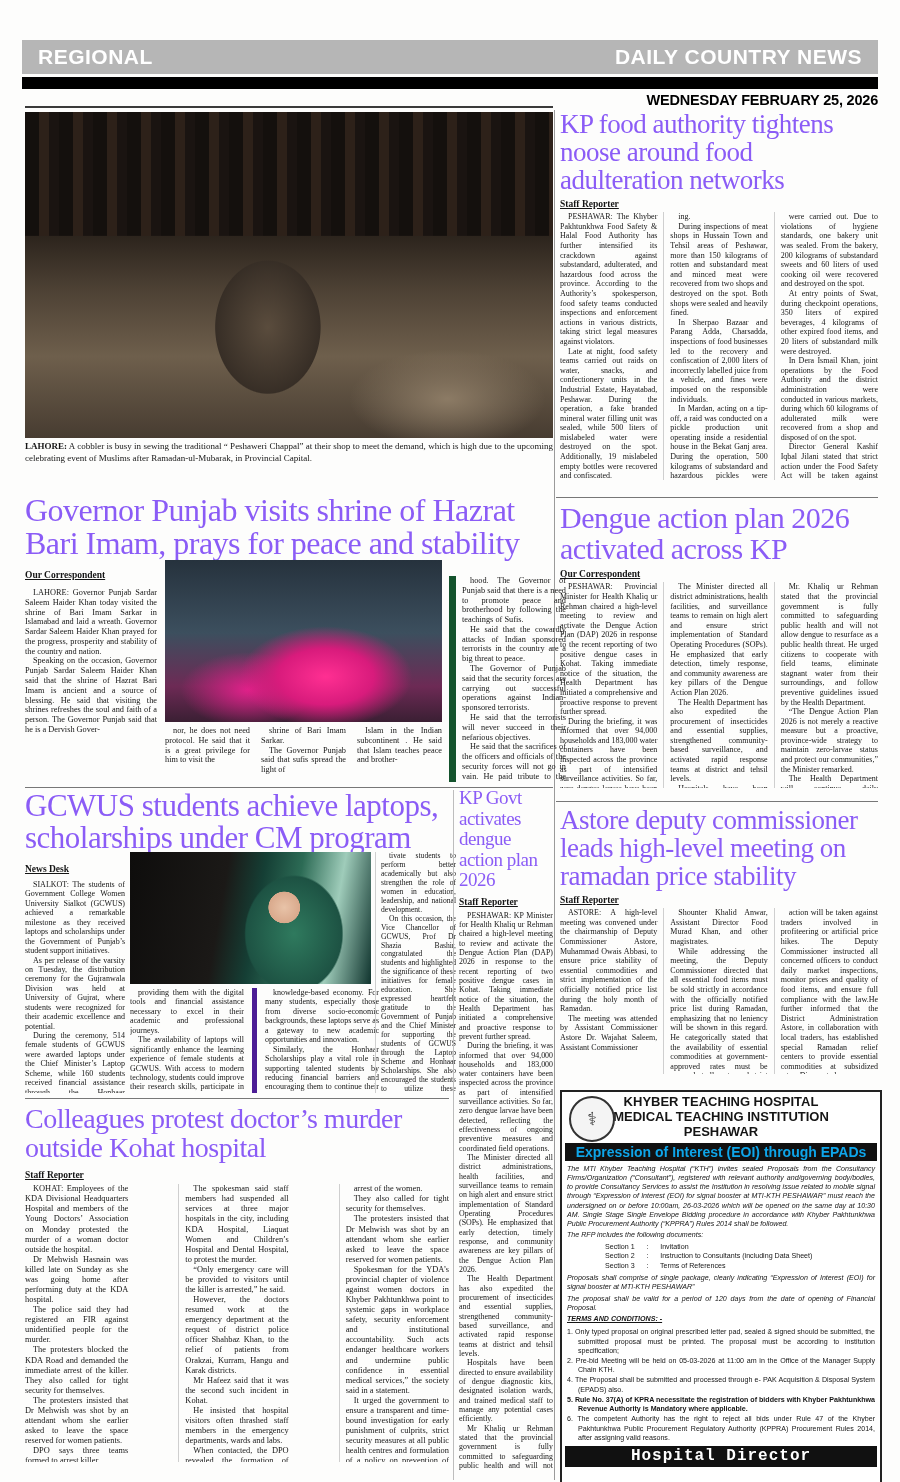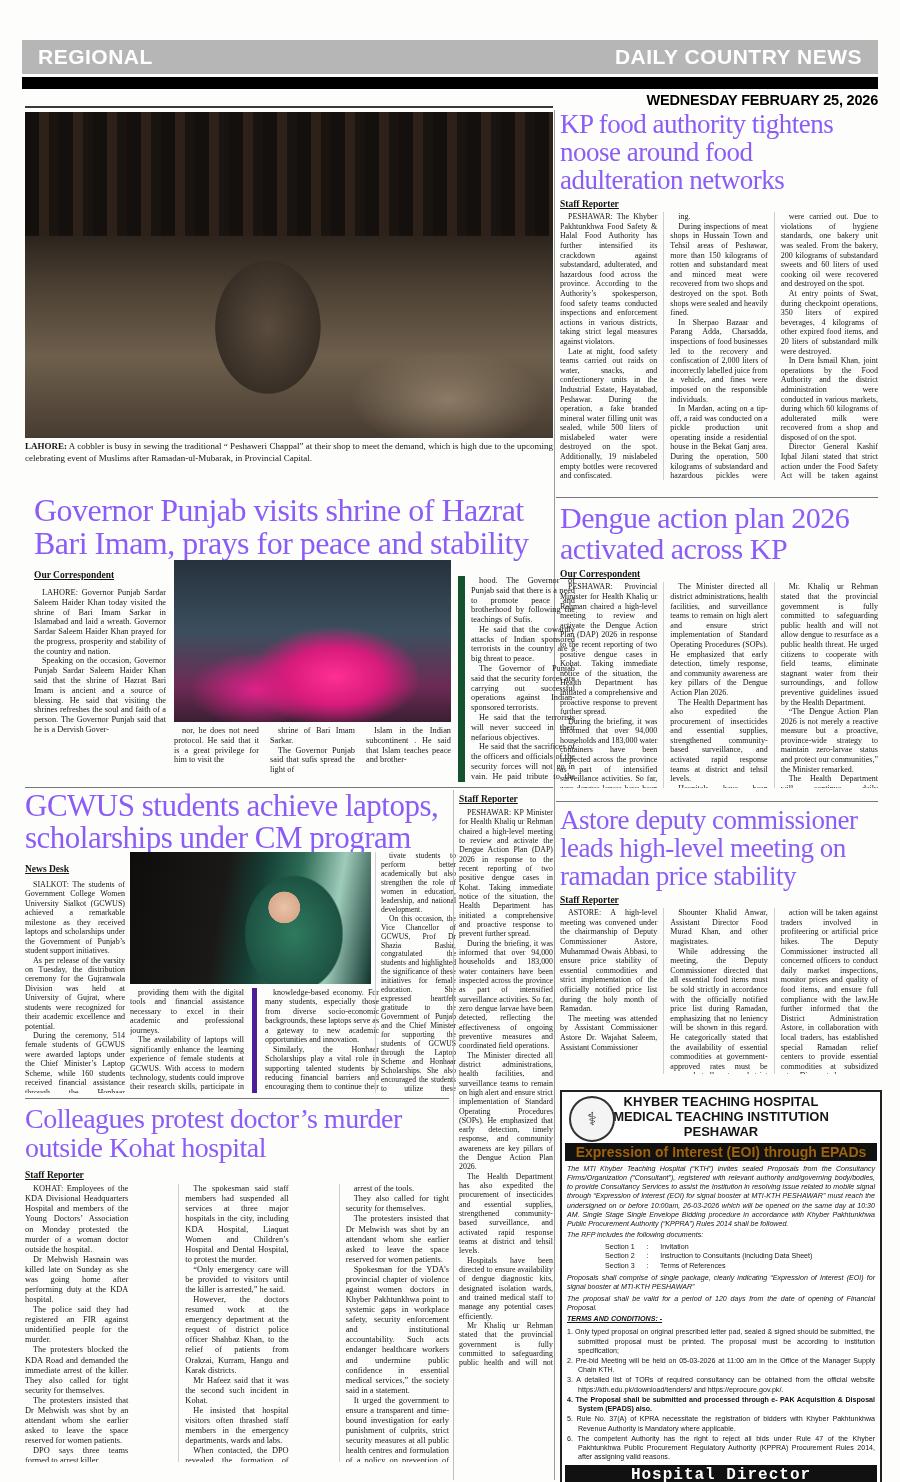--- a/index.html
+++ b/index.html
@@ -108,7 +108,7 @@
 </section>
 <div class="abs hrule-thin" style="left:556px;top:497px;width:322px;"></div>
 
-<section class="abs" style="left:34px;top:494px;width:528px;height:290px;">
+<section class="abs" style="left:25px;top:494px;width:528px;height:290px;">
   <h2 class="hl" style="font-size:32px;">Governor Punjab visits shrine of Hazrat Bari Imam, prays for peace and stability</h2>
   <div class="byline abs" style="left:0;top:76px;width:120px;">Our Correspondent</div>
   <div class="abs single-col" style="left:0;top:94px;width:132px;height:194px;font-size:8.3px;">

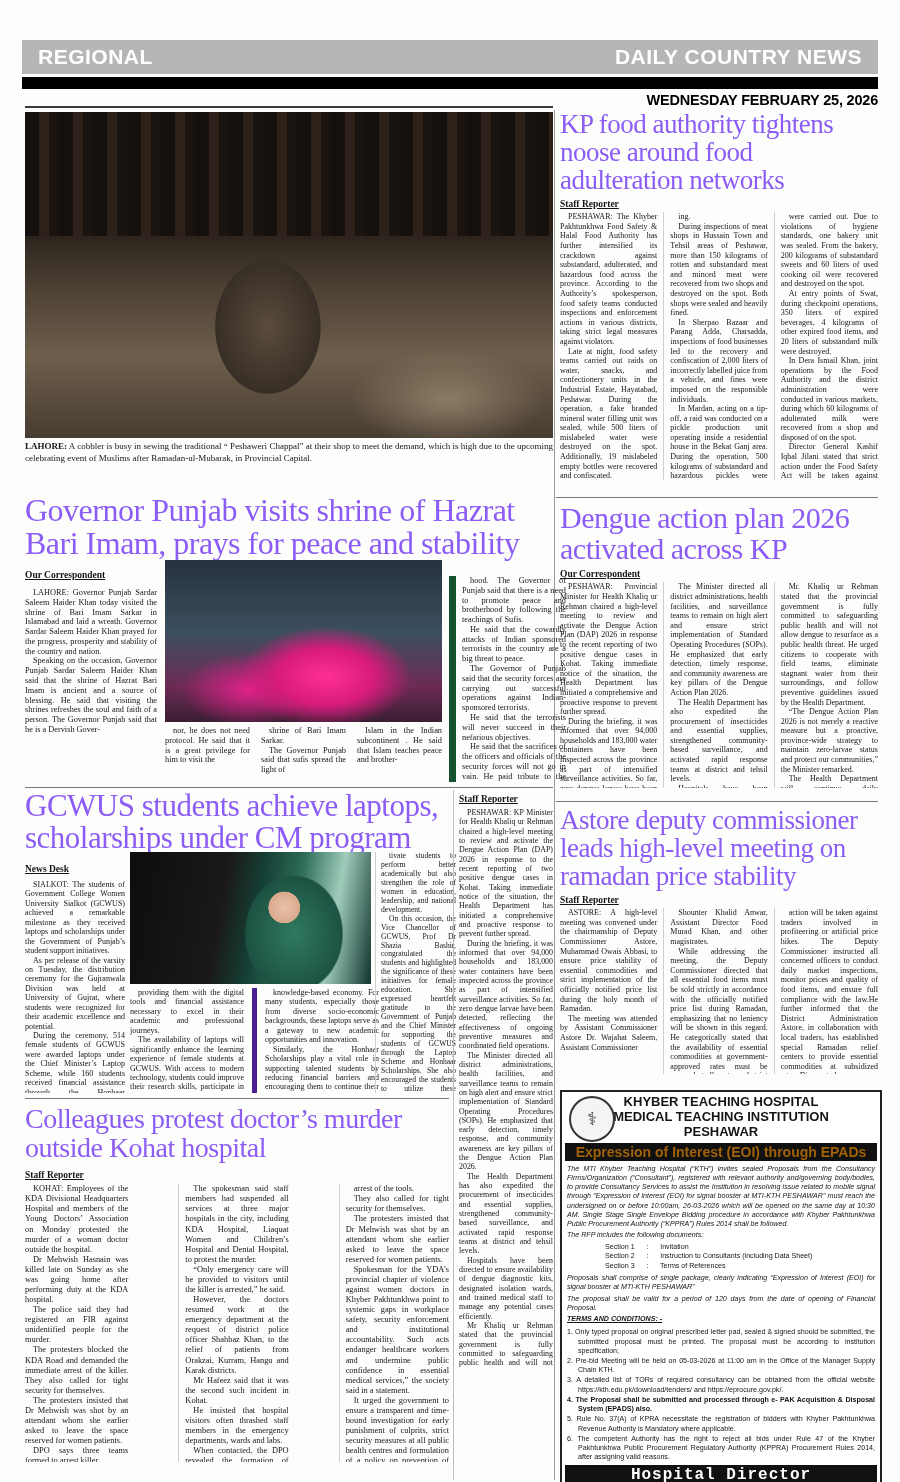--- a/index.html
+++ b/index.html
@@ -185,6 +185,7 @@
 <div class="abs vline" style="left:453px;top:790px;height:690px;background:#bdbdbd;"></div>
 
 <section class="abs" style="left:459px;top:788px;width:94px;">
+  <h2 class="hl" style="font-size:19px;line-height:1.08;">KP Govt activates dengue action plan 2026</h2>
   <div class="byline" style="margin-top:6px;">Staff Reporter</div>
   <div class="single-col" style="margin-top:4px;height:560px;font-size:7.9px;">
       <p>PESHAWAR: KP Minister for Health Khaliq ur Rehman chaired a high-level meeting to review and activate the Dengue Action Plan (DAP) 2026 in response to the recent reporting of two positive dengue cases in Kohat. Taking immediate notice of the situation, the Health Department has initiated a comprehensive and proactive response to prevent further spread.</p>

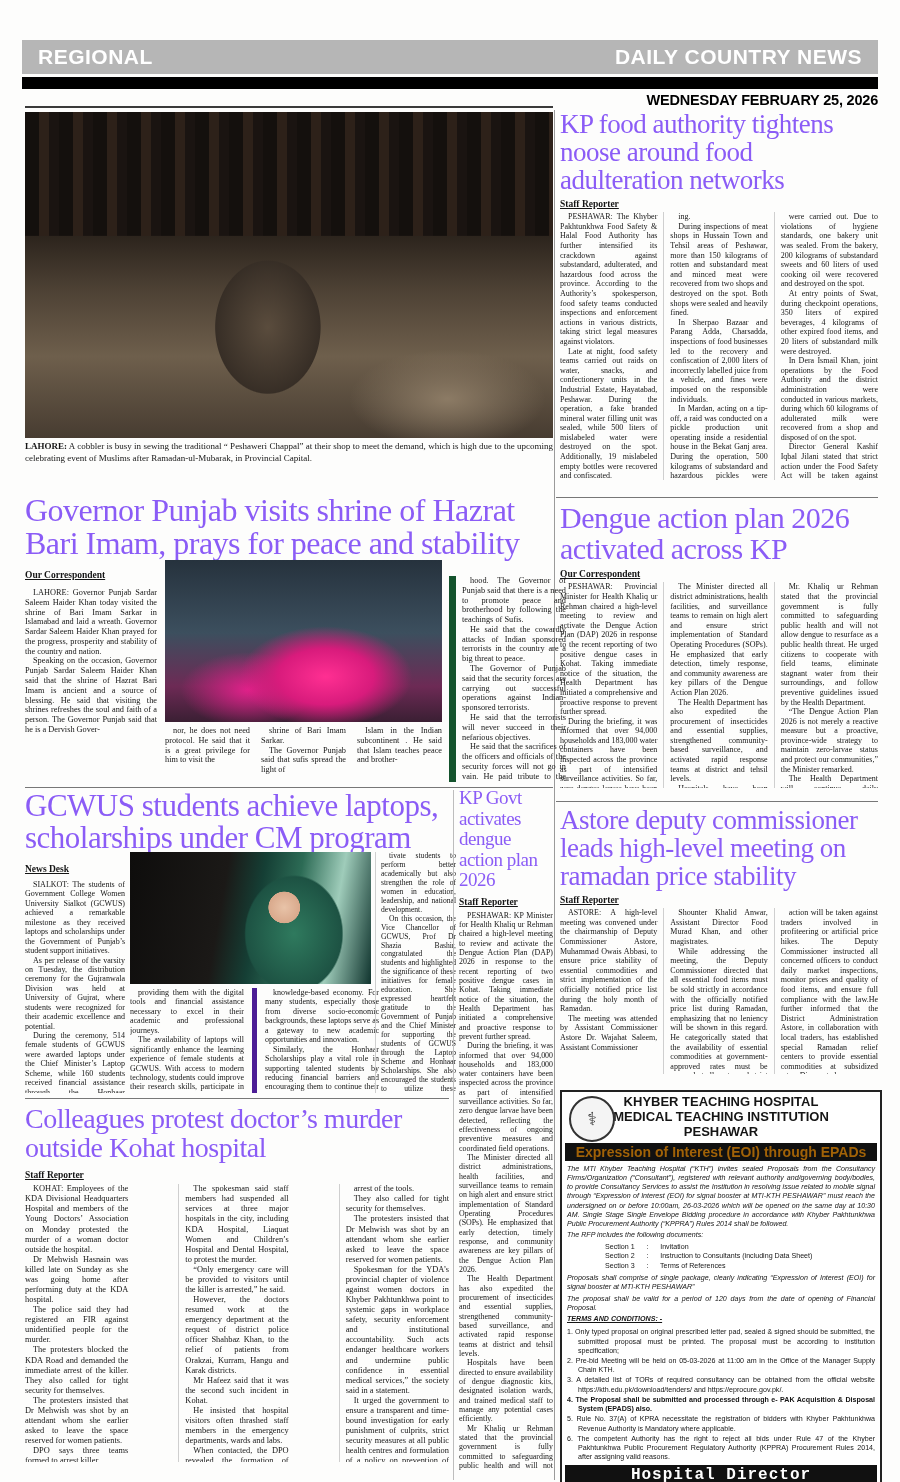--- a/index.html
+++ b/index.html
@@ -53,7 +53,7 @@
   .seal{position:absolute;left:7px;top:4px;width:42px;height:42px;border:2px solid #333;
         border-radius:50%;display:flex;align-items:center;justify-content:center;
         font-size:18px;color:#333;background:#f4f4f4;}
-  .eoi-bar{background:#111;color:#a16207;font-weight:bold;font-size:14px;text-align:center;
+  .eoi-bar{background:#111;color:#0ea5e9;font-weight:bold;font-size:14px;text-align:center;
            padding:1px 0;margin:1px 3px;}
   .notice-body{font-size:7.1px;line-height:1.3;padding:3px 5px 2px;text-align:justify;}
   .notice-body p{margin:0 0 2px;font-style:italic;}

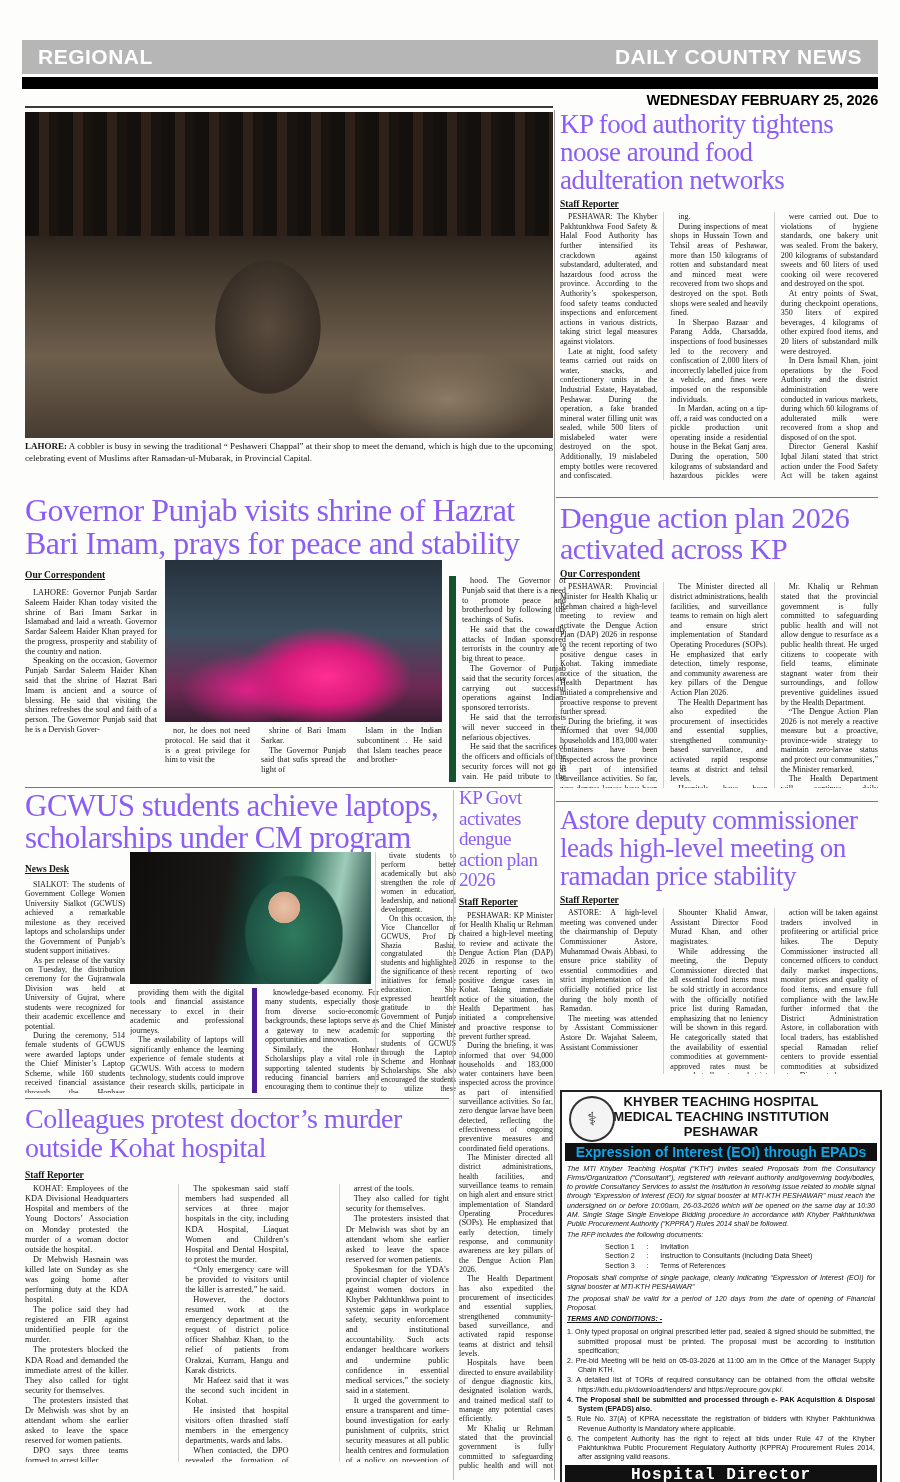--- a/index.html
+++ b/index.html
@@ -238,7 +238,7 @@
         <p>When contacted, the DPO revealed the formation of three teams to arrest the killer(s) and said that he supervised the operation.The doctor’s funeral prayers were offered at Sava Lakh graveyard on Monday, with her colleagues and officials of civil and police administrations in attendance.</p>
       </div>
     <div class="col" style="height:278px;font-size:8.4px;">
-        <p>arrest of the tools.</p>
+        <p>arrest of the women.</p>
         <p>They also called for tight security for themselves.</p>
         <p>The protesters insisted that Dr Mehwish was shot by an attendant whom she earlier asked to leave the space reserved for women patients.</p>
         <p>Spokesman for the YDA’s provincial chapter of violence against women doctors in Khyber Pakhtunkhwa point to systemic gaps in workplace safety, security enforcement and institutional accountability. Such acts endanger healthcare workers and undermine public confidence in essential medical services,” the society said in a statement.</p>

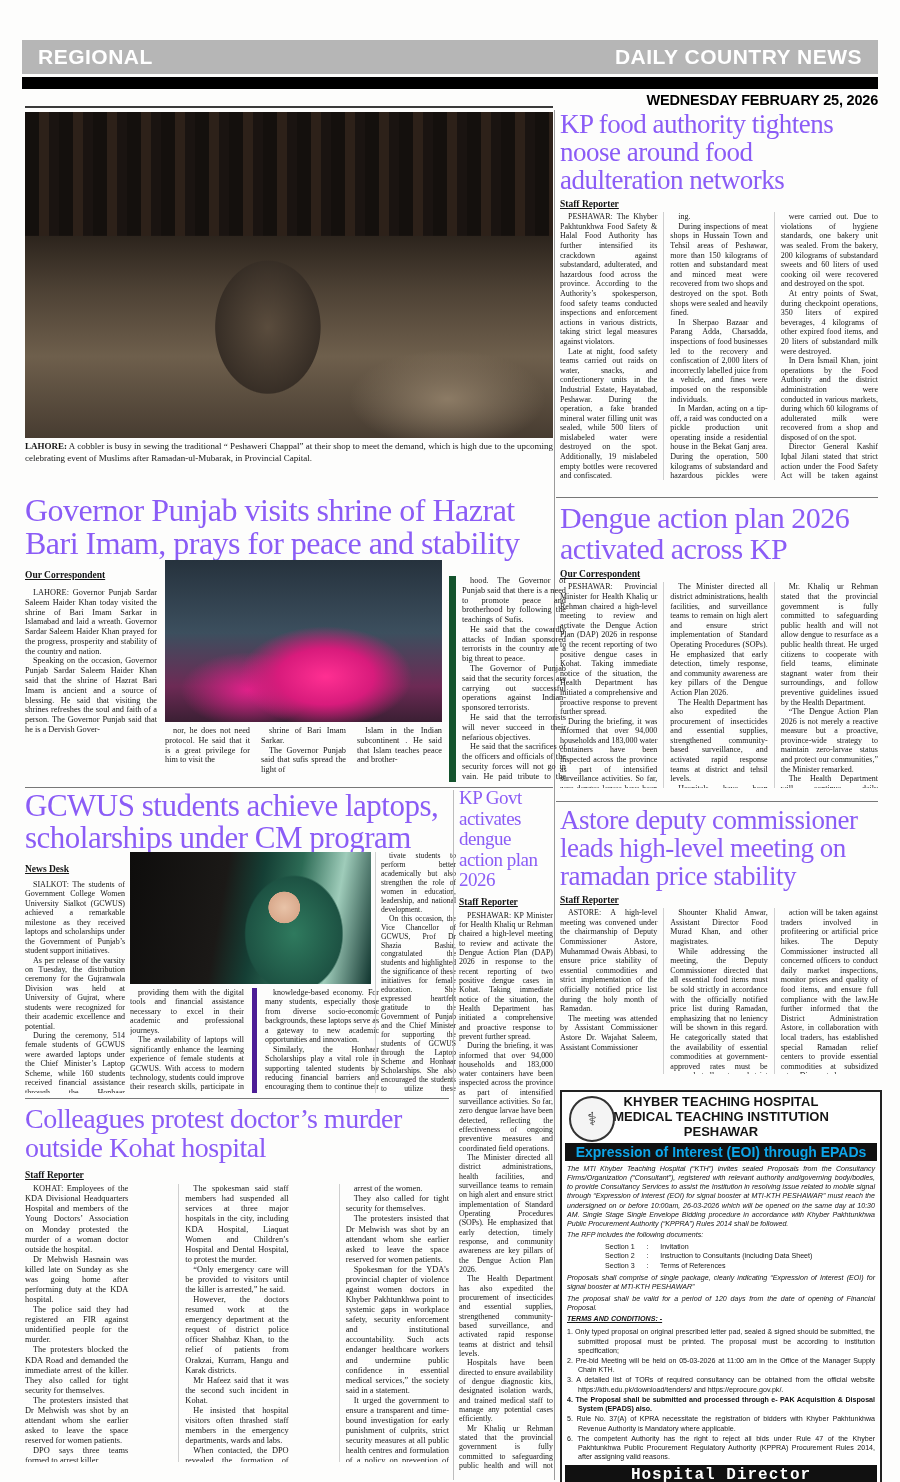--- a/index.html
+++ b/index.html
@@ -275,7 +275,6 @@
   <div class="terms">
       <p>1.  Only typed proposal on original prescribed letter pad, sealed &amp; signed should be submitted, the submitted proposal must be printed. The proposal must be according to institution specification;</p>
       <p>2.  Pre-bid Meeting will be held on 05-03-2026 at 11:00 am in the Office of the Manager Supply Chain KTH.</p>
-      <p>3.  A detailed list of TORs of required consultancy can be obtained from the official website https://kth.edu.pk/download/tenders/ and https://eprocure.gov.pk/.</p>
       <p>4.  The Proposal shall be submitted and processed through e- PAK Acquisition &amp; Disposal System (EPADS) also.</p>
       <p>5.  Rule No. 37(A) of KPRA necessitate the registration of bidders with Khyber Pakhtunkhwa Revenue Authority is Mandatory where applicable.</p>
       <p>6.  The competent Authority has the right to reject all bids under Rule 47 of the Khyber Pakhtunkhwa Public Procurement Regulatory Authority (KPPRA) Procurement Rules 2014, after assigning valid reasons.</p>

